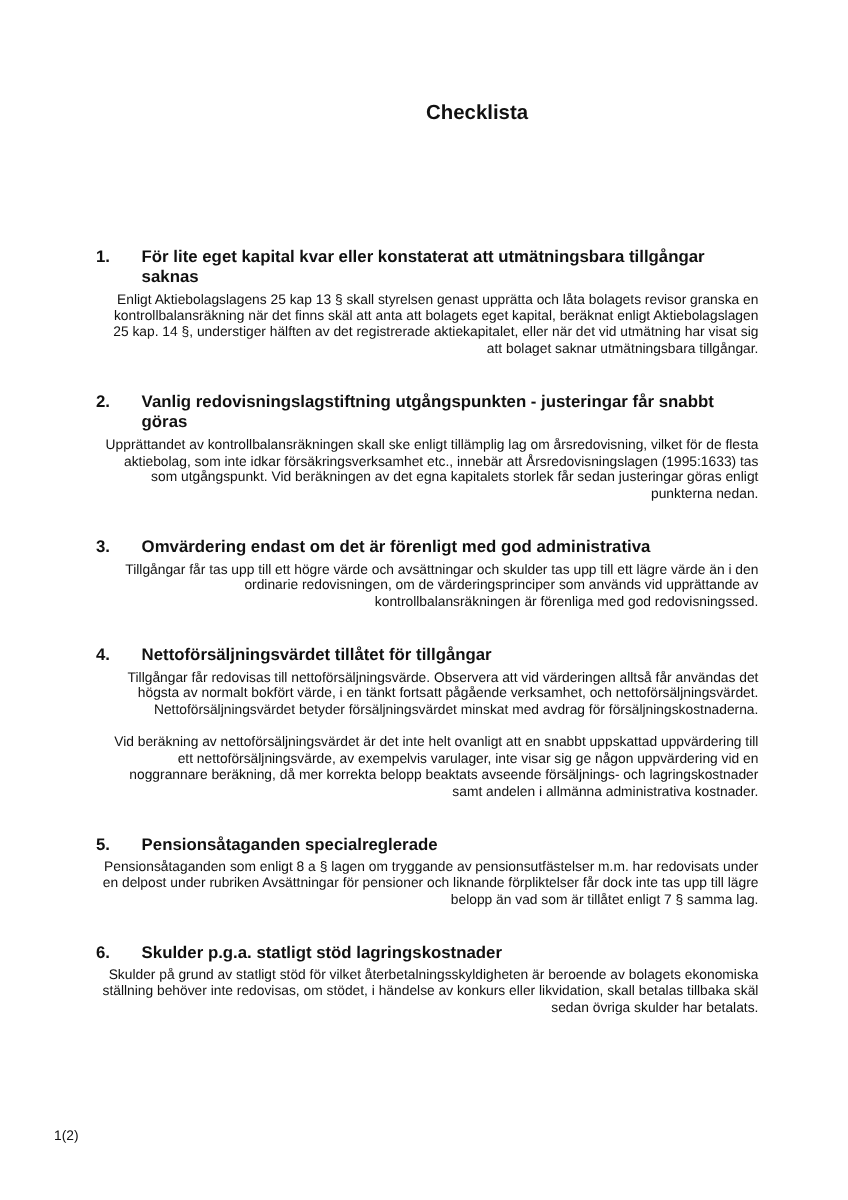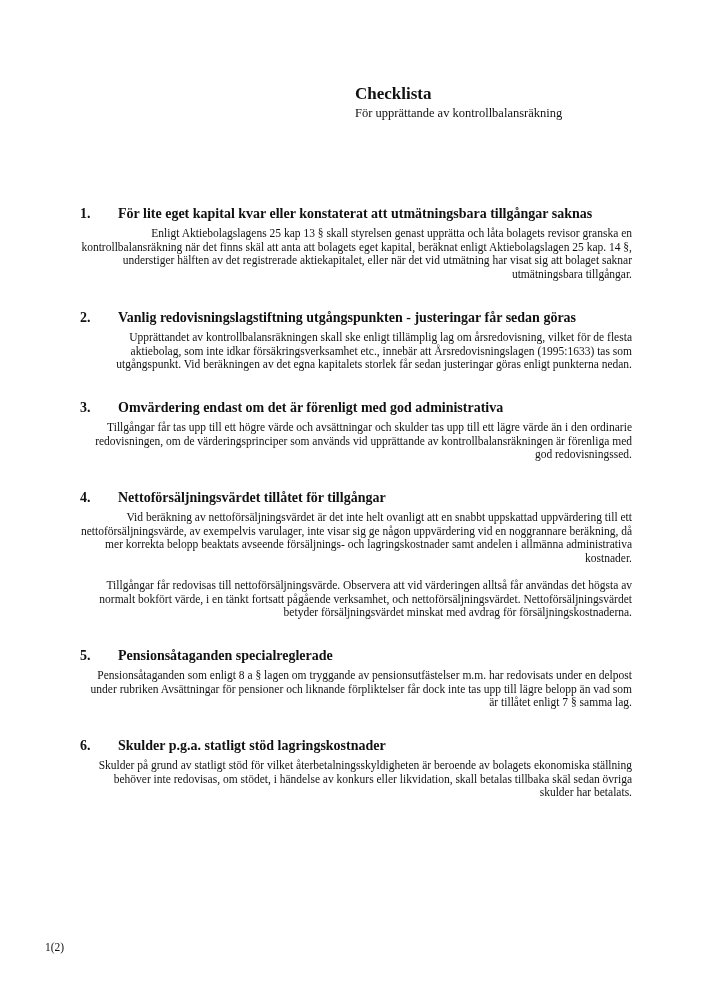--- a/index.html
+++ b/index.html
@@ -12,7 +12,7 @@
     width: 707px;
     height: 1000px;
     background: #ffffff;
-    font-family: Liberation Serif, serif;
+    font-family: Liberation Sans, sans-serif;
     color: #111111;
     overflow: hidden;
   }

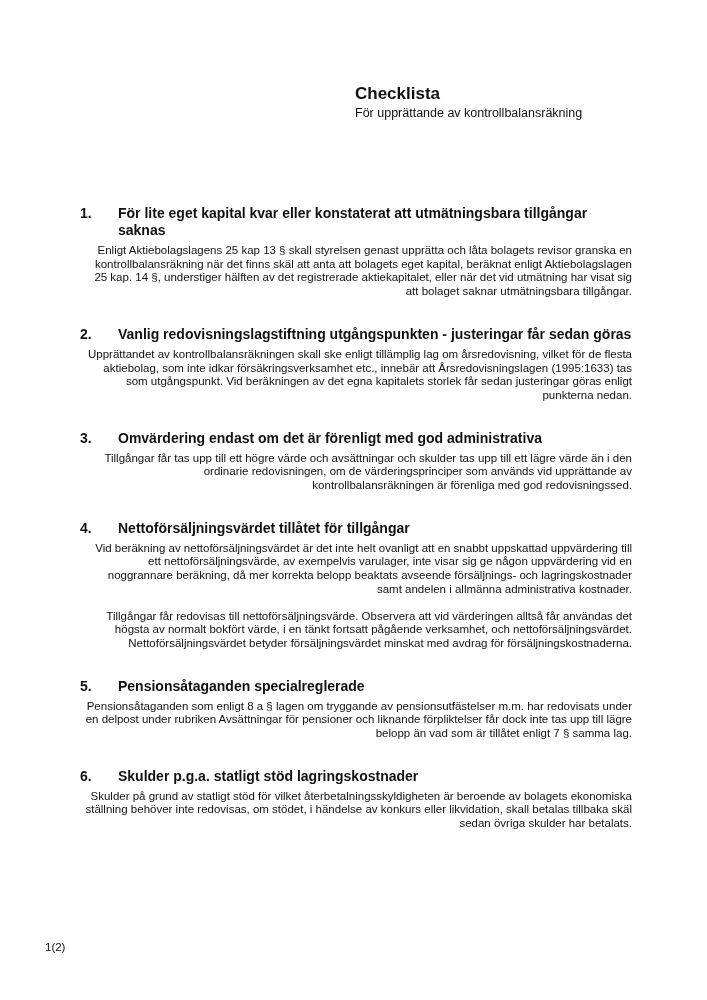--- a/index.html
+++ b/index.html
@@ -82,7 +82,6 @@
 
   <header class="title-block">
     <h1 class="doc-title">Checklista</h1>
-    <div class="doc-subtitle">För upprättande av kontrollbalansräkning</div>
   </header>
 
   <main class="content">

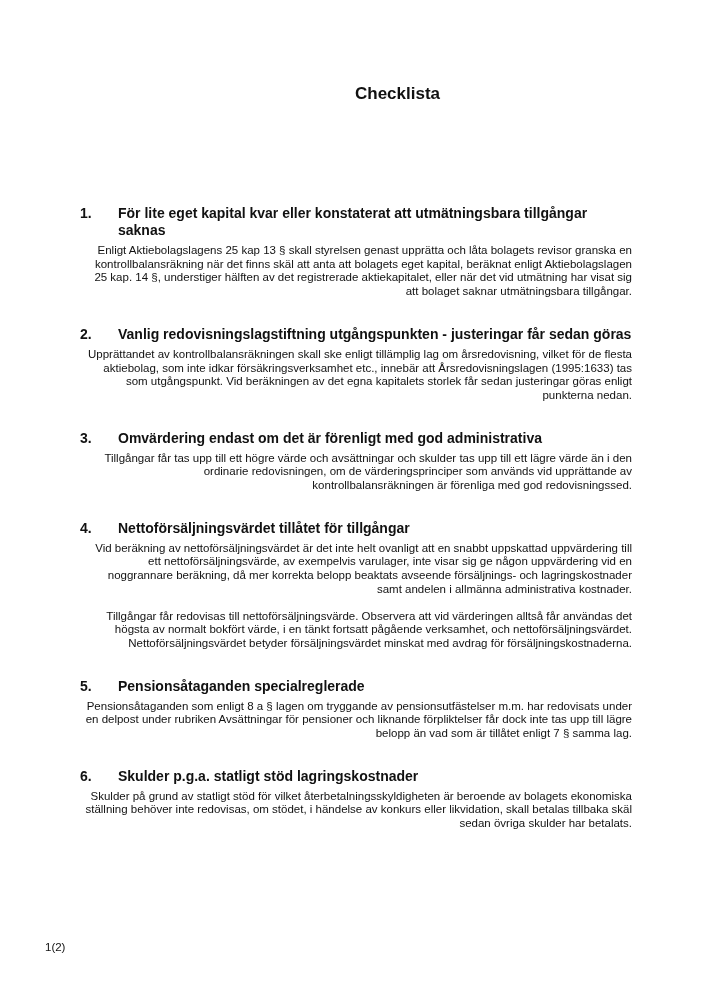--- a/index.html
+++ b/index.html
@@ -97,7 +97,7 @@
     <section class="sec">
       <div class="sec-heading">
         <span class="sec-num">2.</span>
-        <span class="sec-title">Vanlig redovisningslagstiftning utgångspunkten - justeringar får sedan göras</span>
+        <span class="sec-title">Vanlig redovisningslagstiftning utgångspunkten - justeringar får snabbt göras</span>
       </div>
       <p class="sec-para">Upprättandet av kontrollbalansräkningen skall ske enligt tillämplig lag om årsredovisning, vilket för de flesta aktiebolag, som inte idkar försäkringsverksamhet etc., innebär att Årsredovisningslagen (1995:1633) tas som utgångspunkt. Vid beräkningen av det egna kapitalets storlek får sedan justeringar göras enligt punkterna nedan.</p>
     </section>

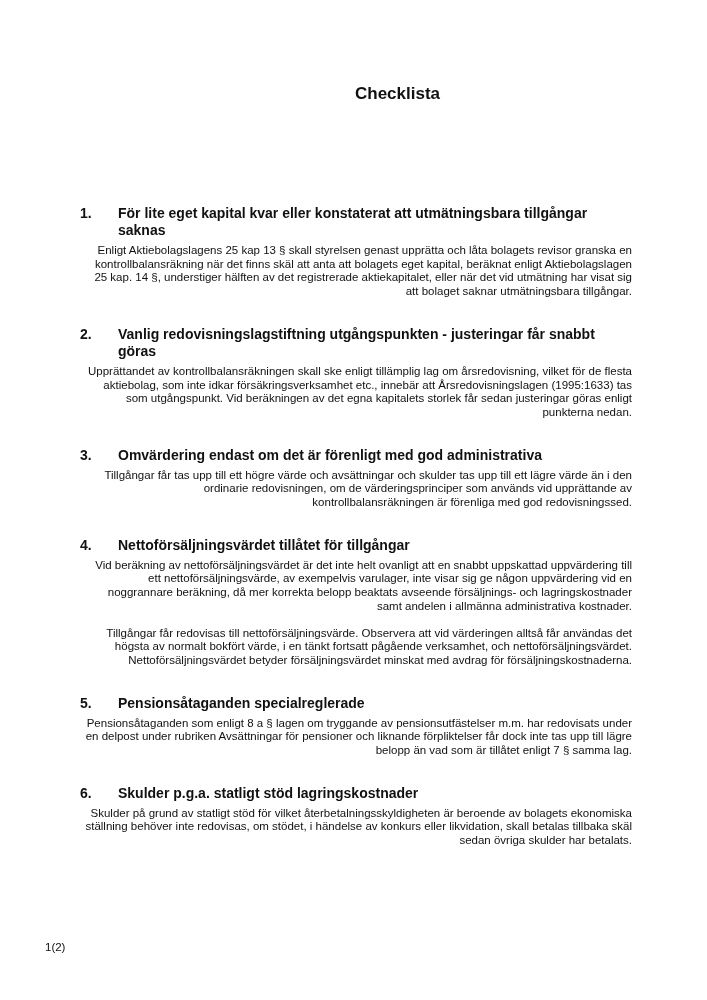--- a/index.html
+++ b/index.html
@@ -115,8 +115,8 @@
         <span class="sec-num">4.</span>
         <span class="sec-title">Nettoförsäljningsvärdet tillåtet för tillgångar</span>
       </div>
+      <p class="sec-para">Tillgångar får redovisas till nettoförsäljningsvärde. Observera att vid värderingen alltså får användas det högsta av normalt bokfört värde, i en tänkt fortsatt pågående verksamhet, och nettoförsäljningsvärdet. Nettoförsäljningsvärdet betyder försäljningsvärdet minskat med avdrag för försäljningskostnaderna.</p>
       <p class="sec-para">Vid beräkning av nettoförsäljningsvärdet är det inte helt ovanligt att en snabbt uppskattad uppvärdering till ett nettoförsäljningsvärde, av exempelvis varulager, inte visar sig ge någon uppvärdering vid en noggrannare beräkning, då mer korrekta belopp beaktats avseende försäljnings- och lagringskostnader samt andelen i allmänna administrativa kostnader.</p>
-      <p class="sec-para">Tillgångar får redovisas till nettoförsäljningsvärde. Observera att vid värderingen alltså får användas det högsta av normalt bokfört värde, i en tänkt fortsatt pågående verksamhet, och nettoförsäljningsvärdet. Nettoförsäljningsvärdet betyder försäljningsvärdet minskat med avdrag för försäljningskostnaderna.</p>
     </section>
 
     <section class="sec">

